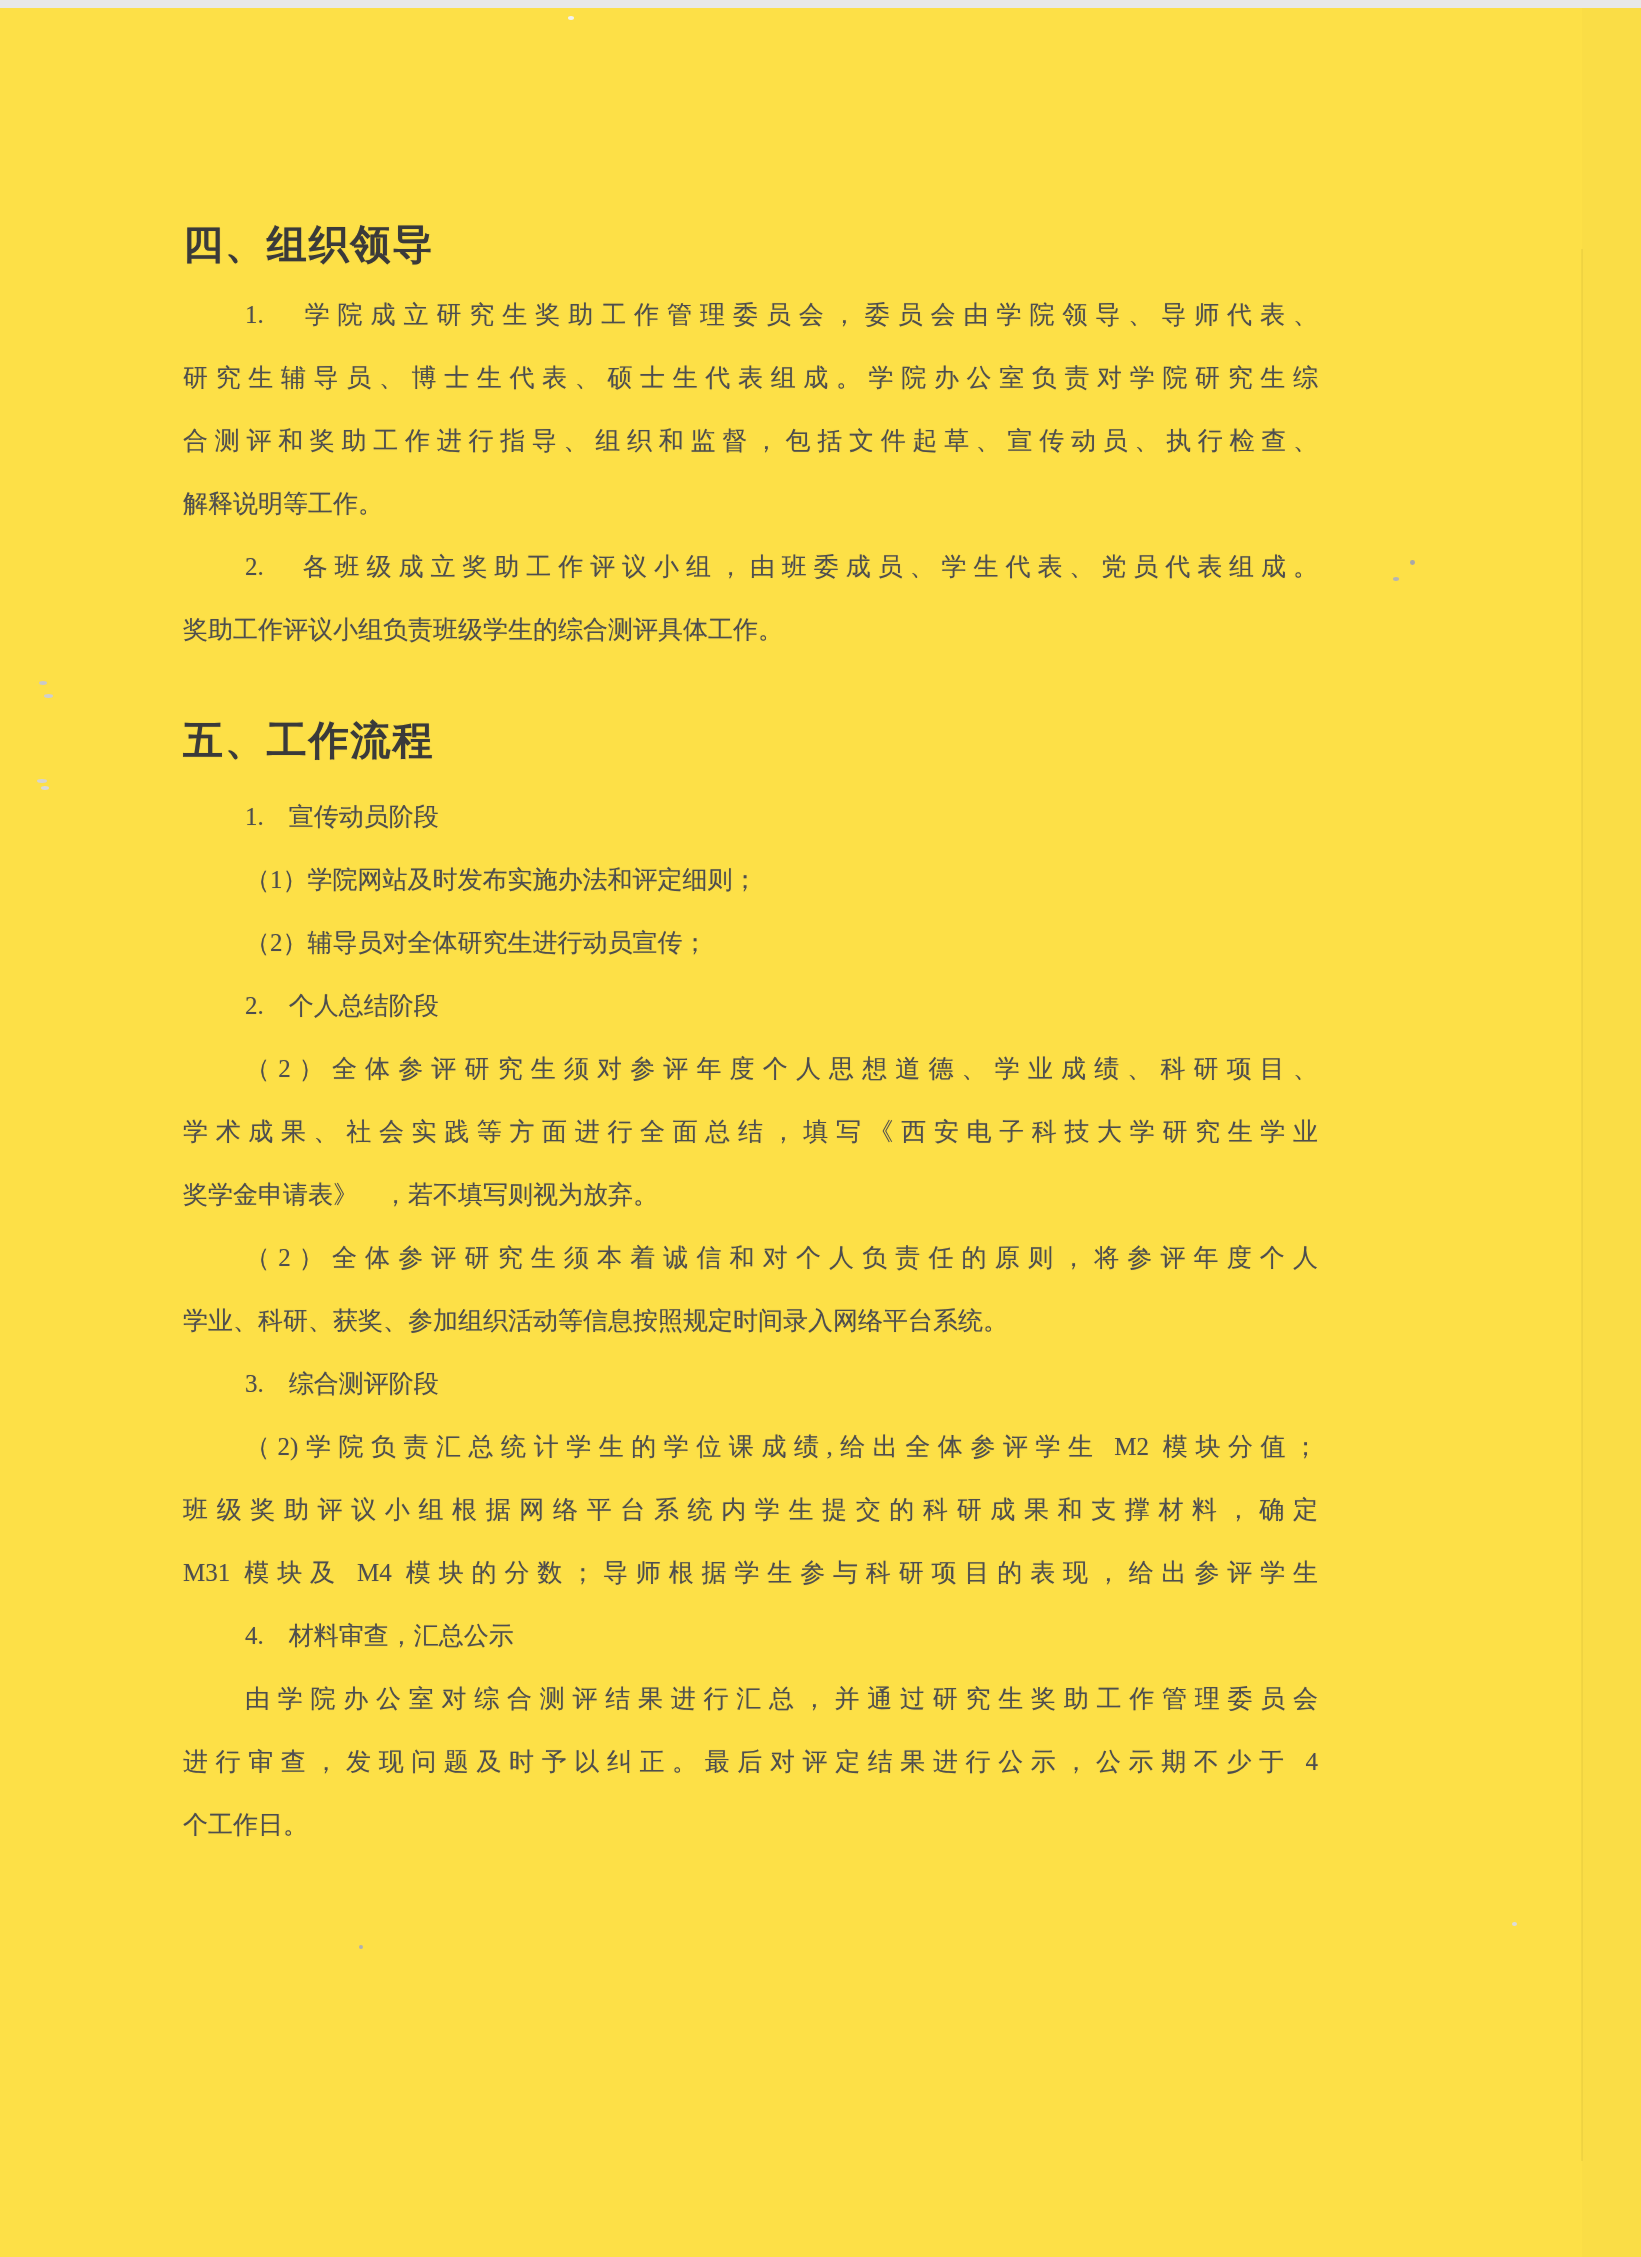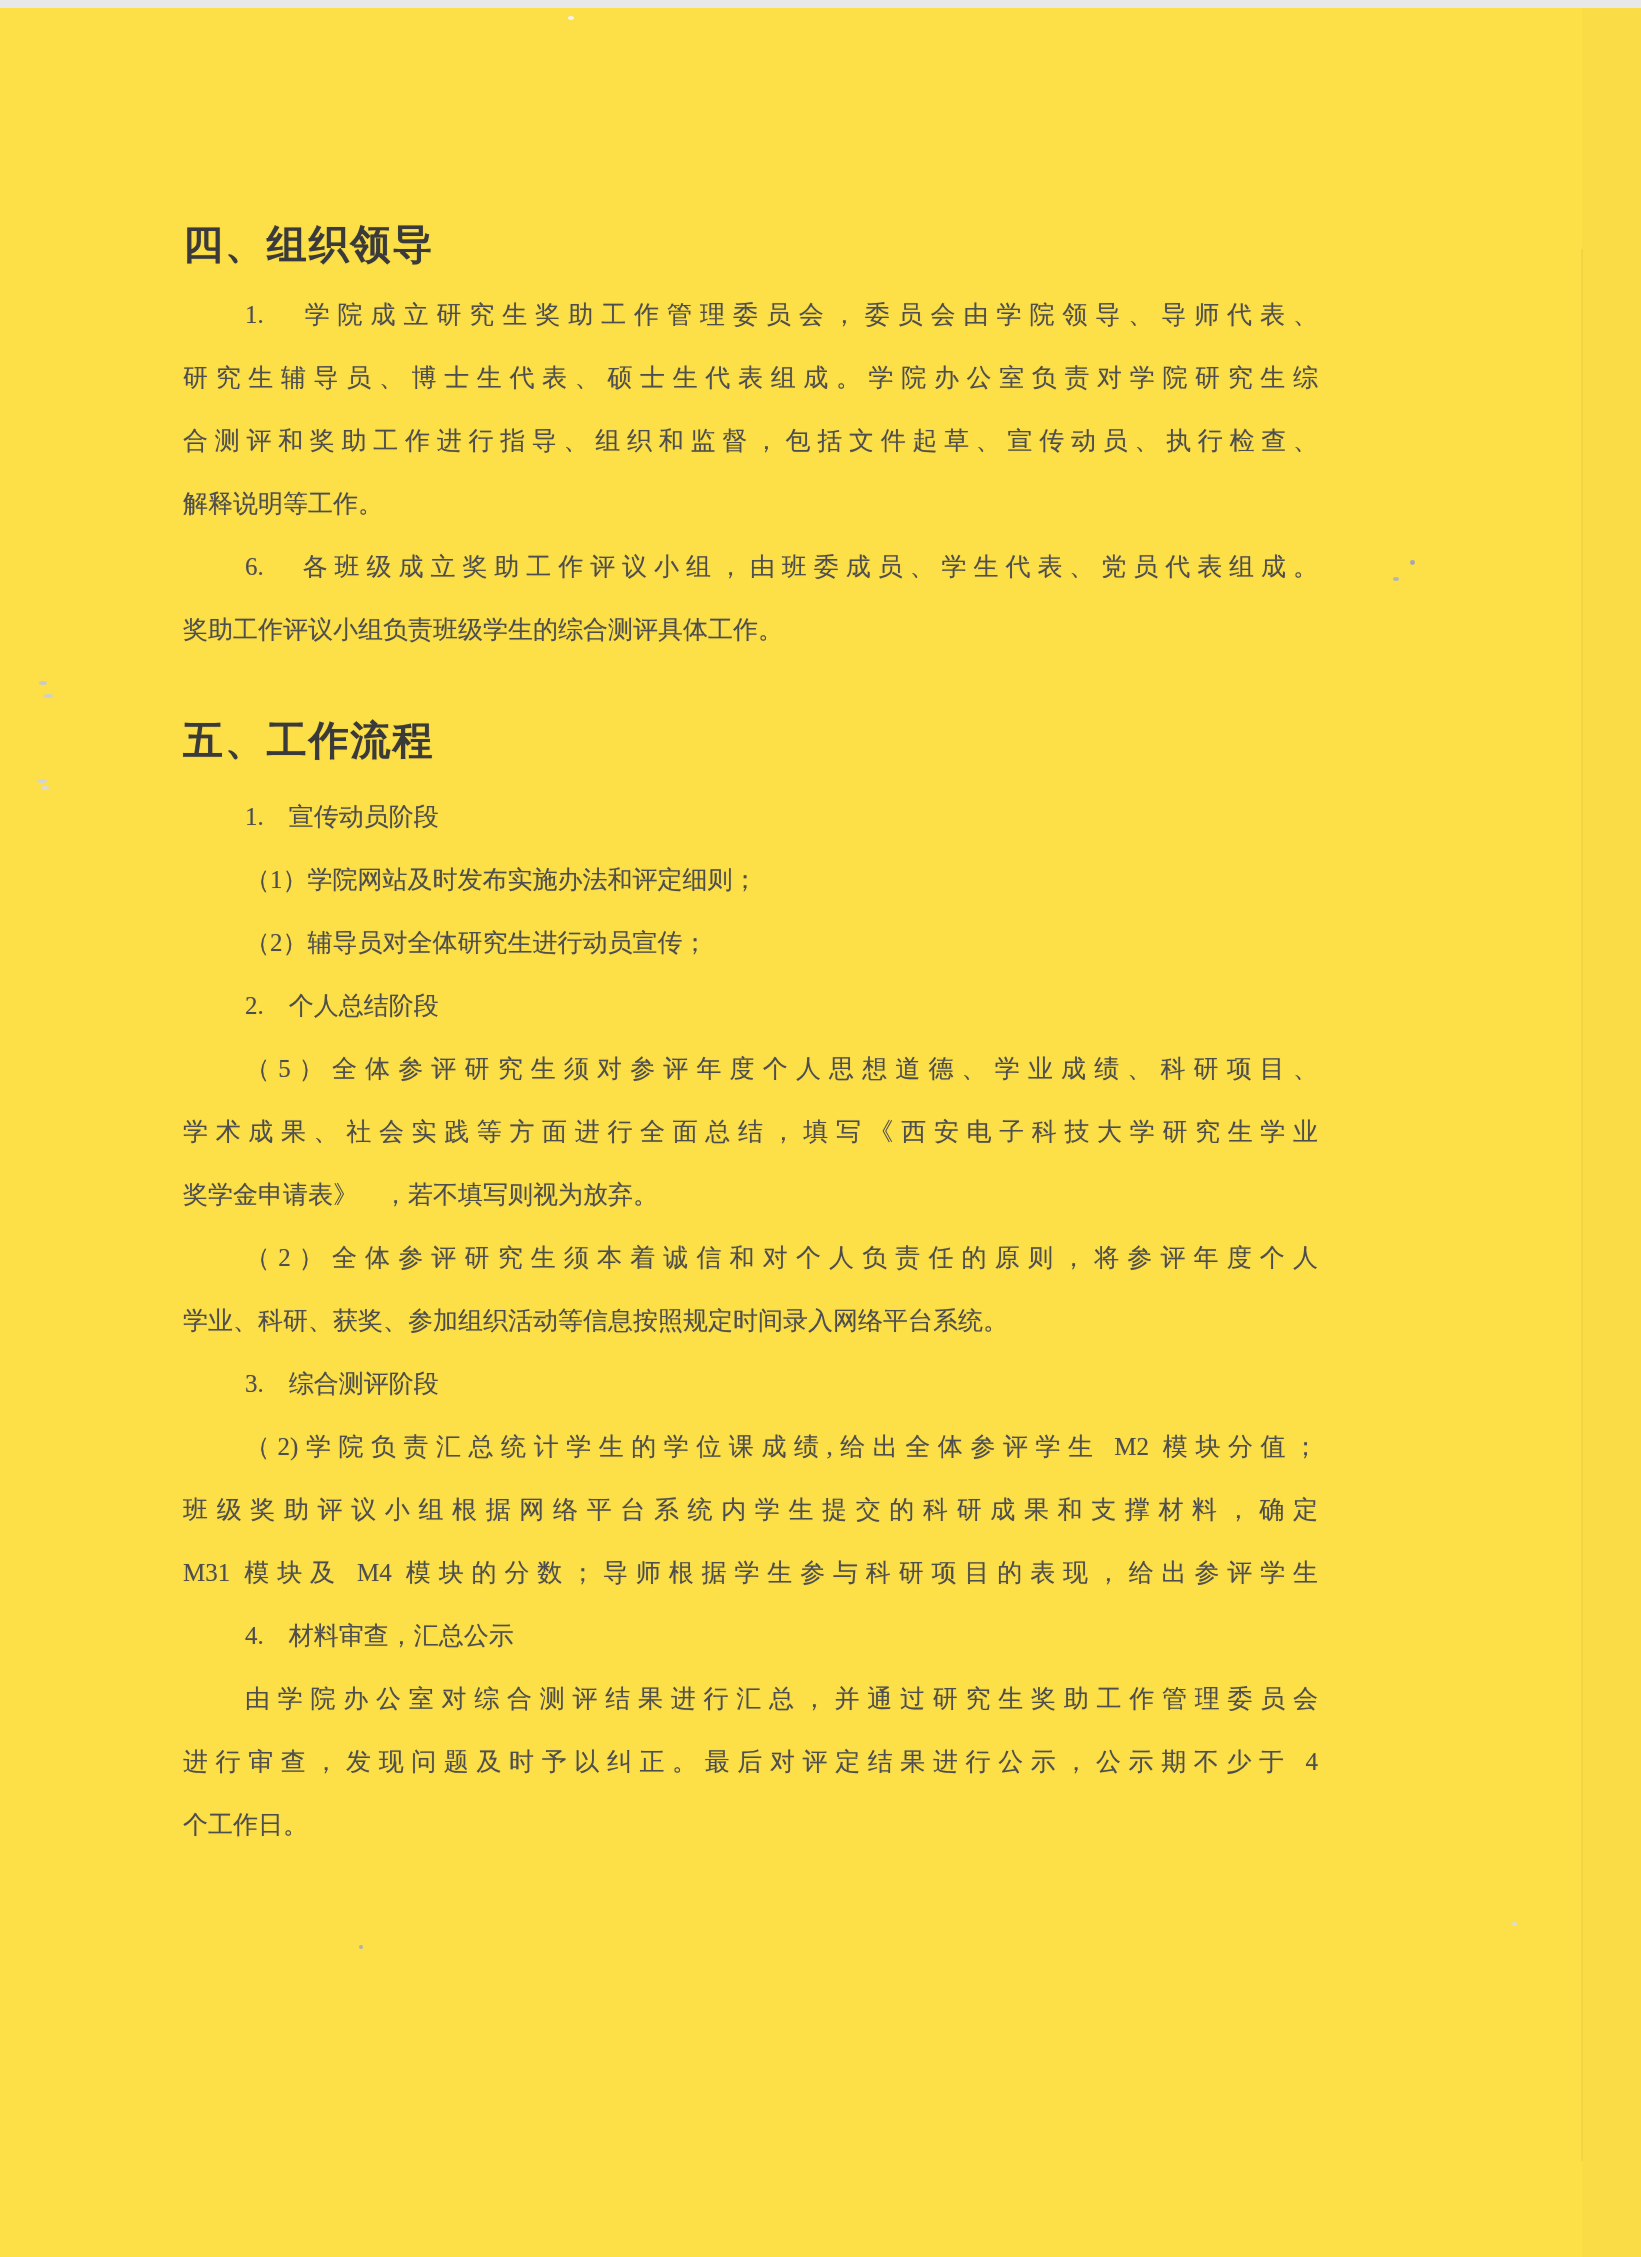--- a/index.html
+++ b/index.html
@@ -82,7 +82,7 @@
         <div class="line just">研究生辅导员、博士生代表、硕士生代表组成。学院办公室负责对学院研究生综</div>
         <div class="line just">合测评和奖助工作进行指导、组织和监督，包括文件起草、宣传动员、执行检查、</div>
         <div class="line">解释说明等工作。</div>
-        <div class="line ind just">6.　各班级成立奖助工作评议小组，由班委成员、学生代表、党员代表组成。</div>
+        <div class="line ind just">2.　各班级成立奖助工作评议小组，由班委成员、学生代表、党员代表组成。</div>
         <div class="line">奖助工作评议小组负责班级学生的综合测评具体工作。</div>
       </div>
 

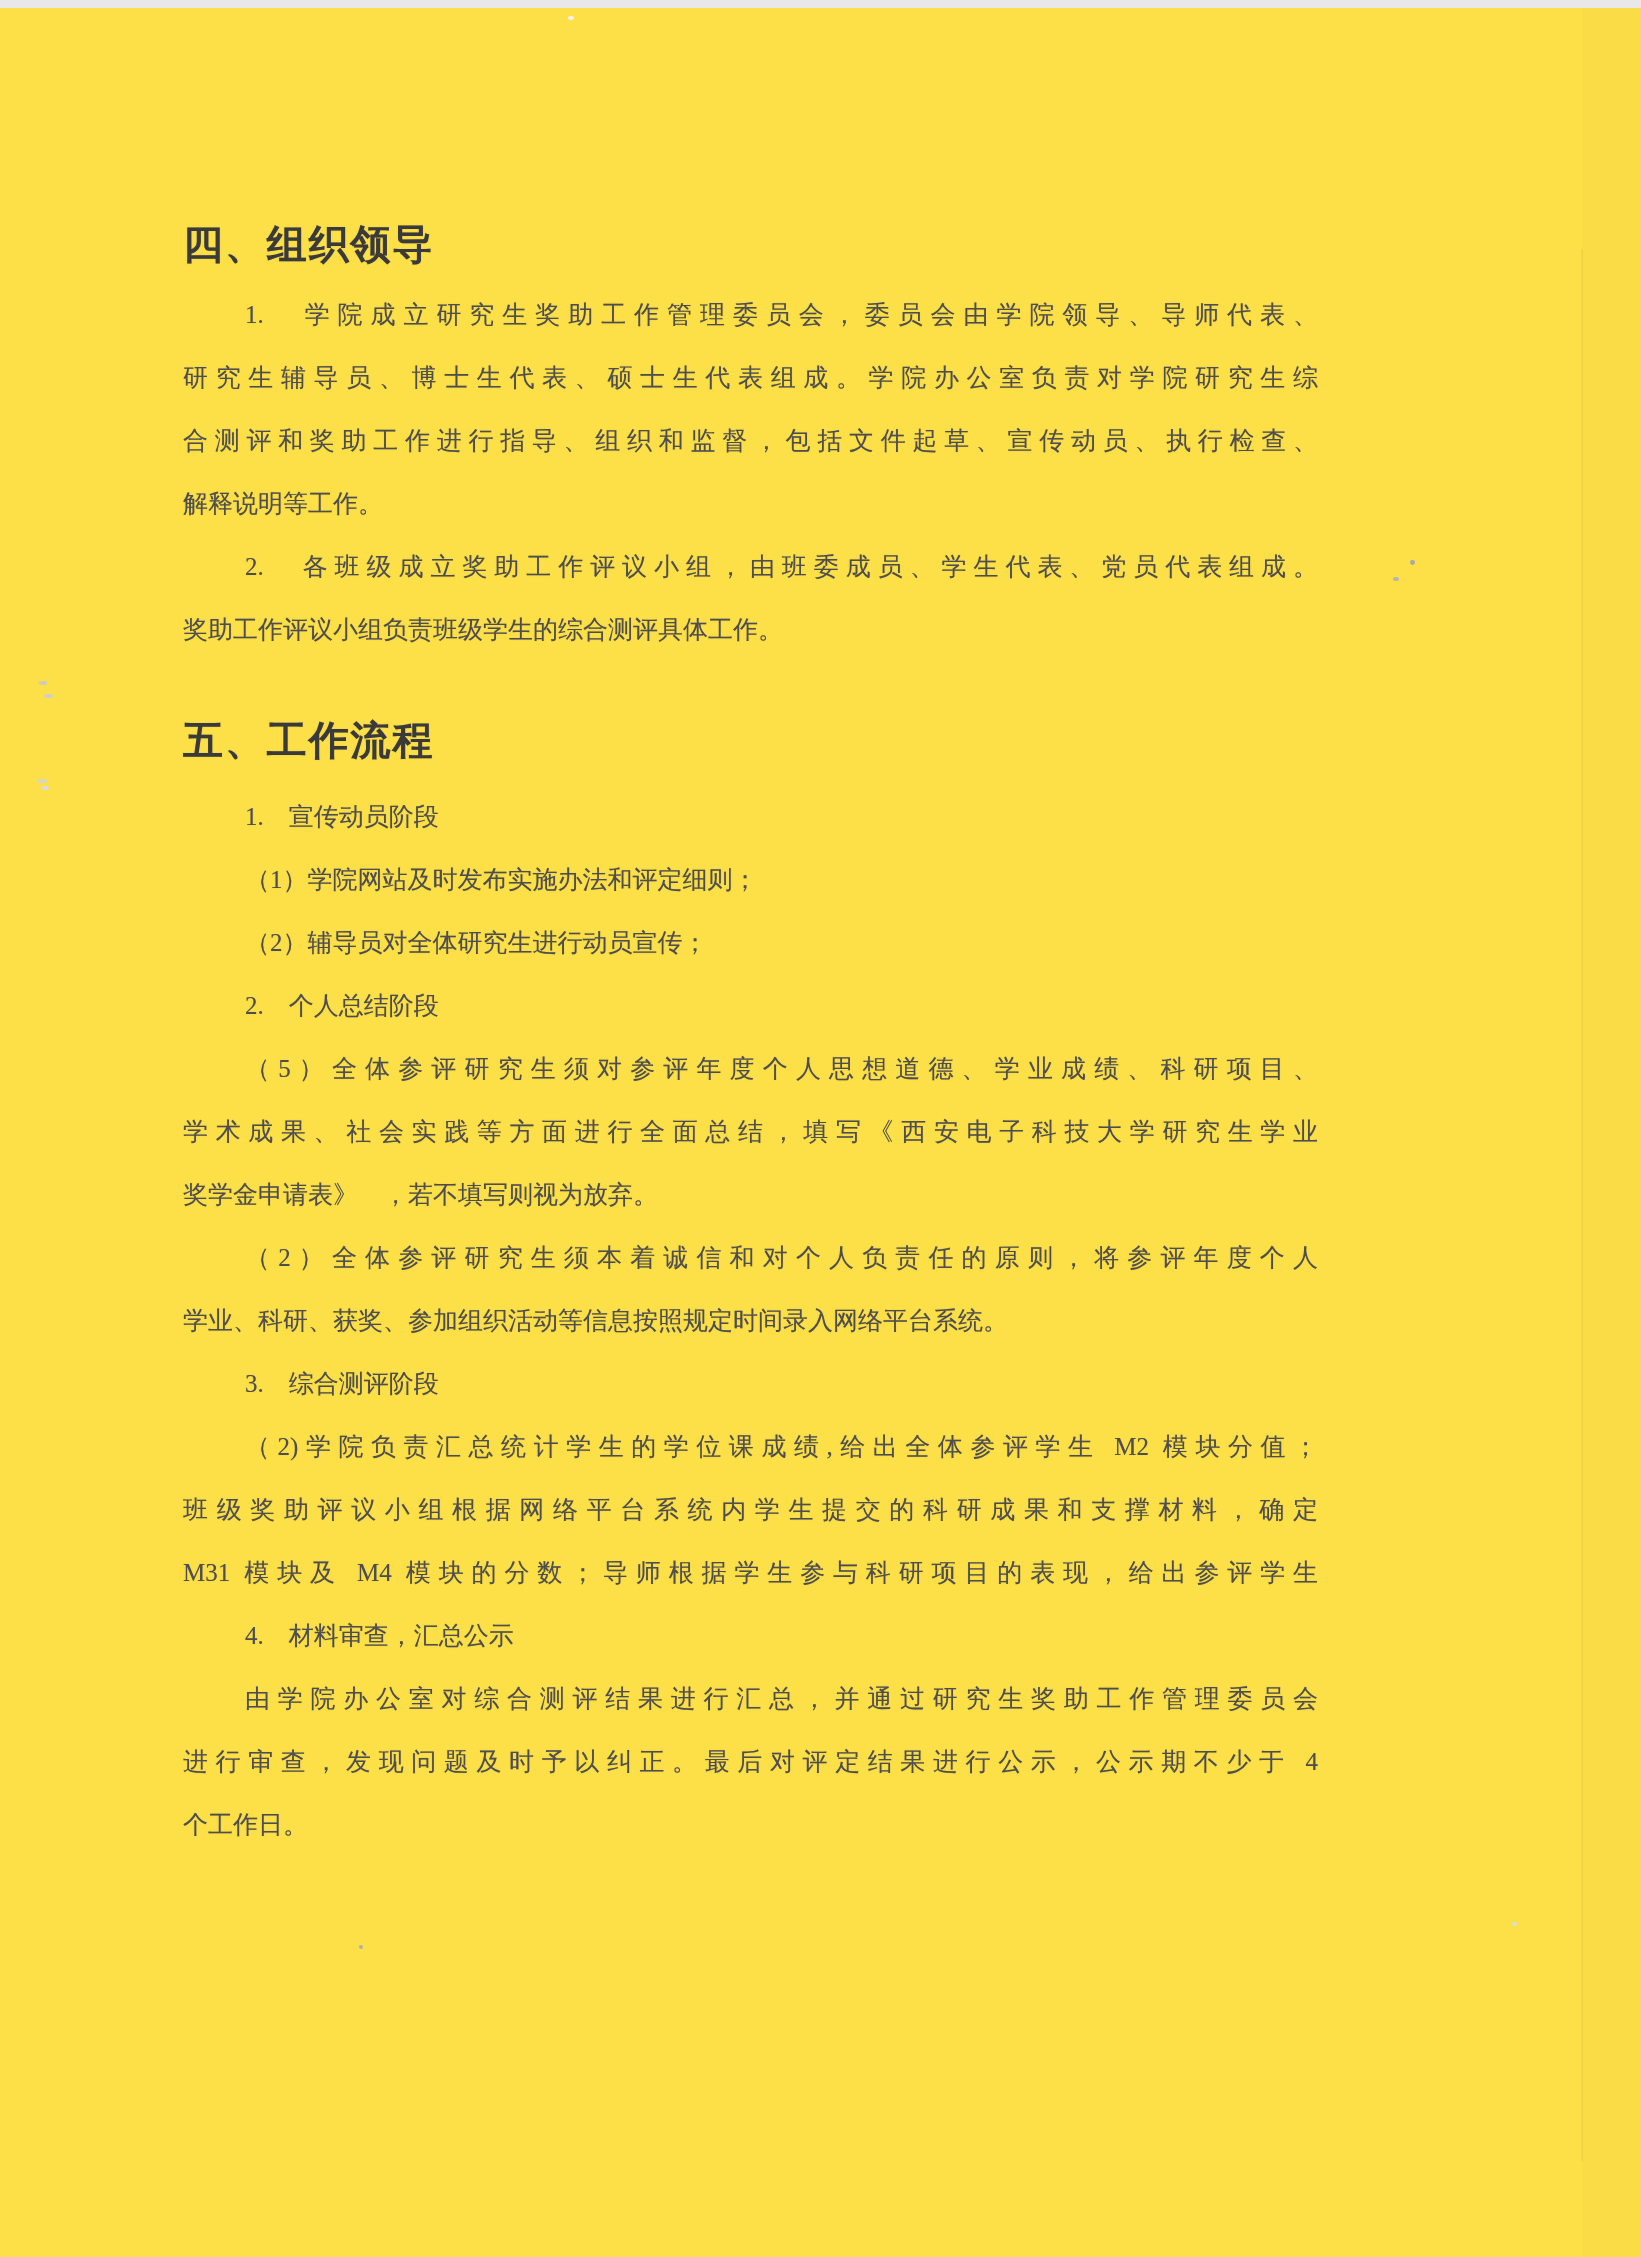--- a/index.html
+++ b/index.html
@@ -92,7 +92,7 @@
         <div class="line ind">（1）学院网站及时发布实施办法和评定细则；</div>
         <div class="line ind">（2）辅导员对全体研究生进行动员宣传；</div>
         <div class="line ind">2.　个人总结阶段</div>
-        <div class="line ind just">（5）全体参评研究生须对参评年度个人思想道德、学业成绩、科研项目、</div>
+        <div class="line ind just">（2）全体参评研究生须对参评年度个人思想道德、学业成绩、科研项目、</div>
         <div class="line just">学术成果、社会实践等方面进行全面总结，填写《西安电子科技大学研究生学业</div>
         <div class="line">奖学金申请表》　，若不填写则视为放弃。</div>
         <div class="line ind just">（2）全体参评研究生须本着诚信和对个人负责任的原则，将参评年度个人</div>

